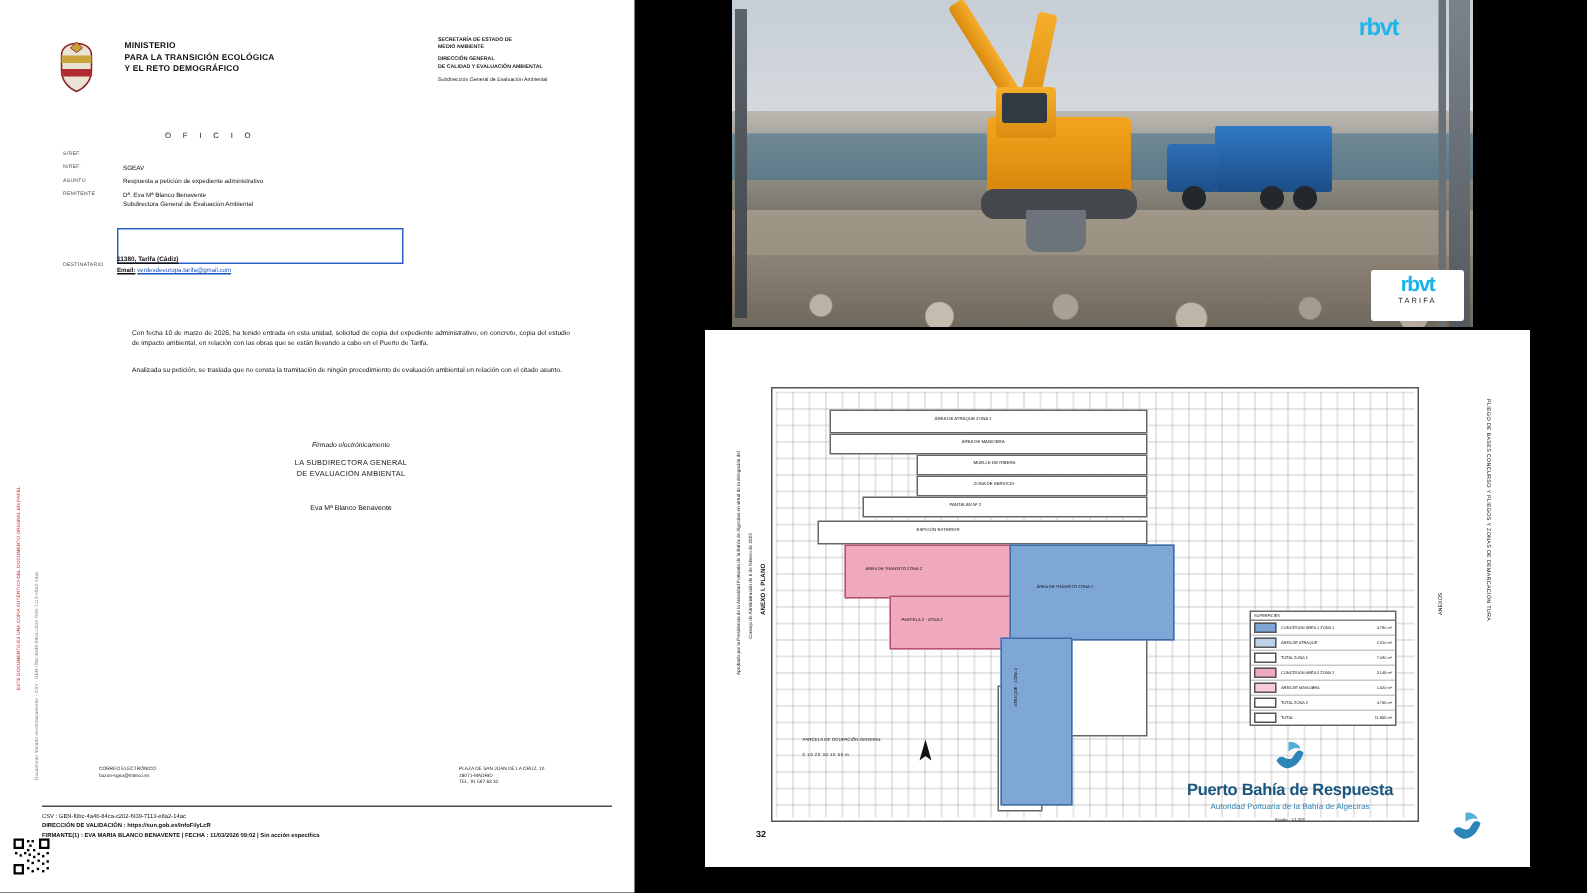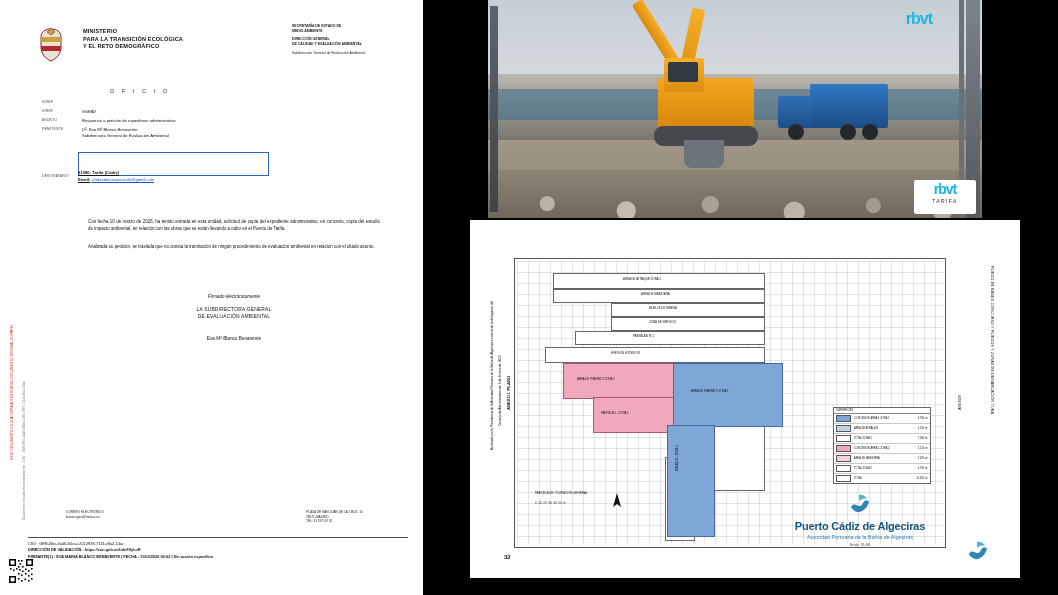--- a/index.html
+++ b/index.html
@@ -360,7 +360,7 @@
         <path d="M3 16 C7 9 11 20 15 12 C17 8 20 9 21 11 C19 18 13 22 9 21 C6 20 4 18 3 16Z" fill="#2e86b8"></path>
         <path d="M11 4 C14 3 18 5 19 8 C16 7 13 8 11 10 C11 8 11 6 11 4Z" fill="#57aed6"></path>
       </svg>
-      <div class="bt">Puerto Cádiz de Algeciras</div>
+      <div class="bt">Puerto Bahía de Respuesta</div>
       <div class="st">Autoridad Portuaria de la Bahía de Algeciras</div>
       <div style="font-size:2.8px;color:#333;margin-top:3px;">Escala :  1/1.000</div>
     </div>

